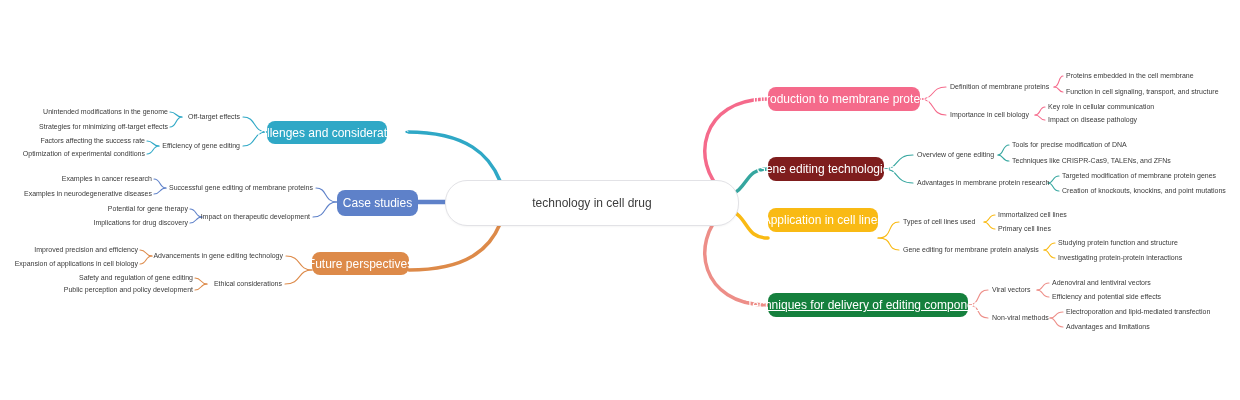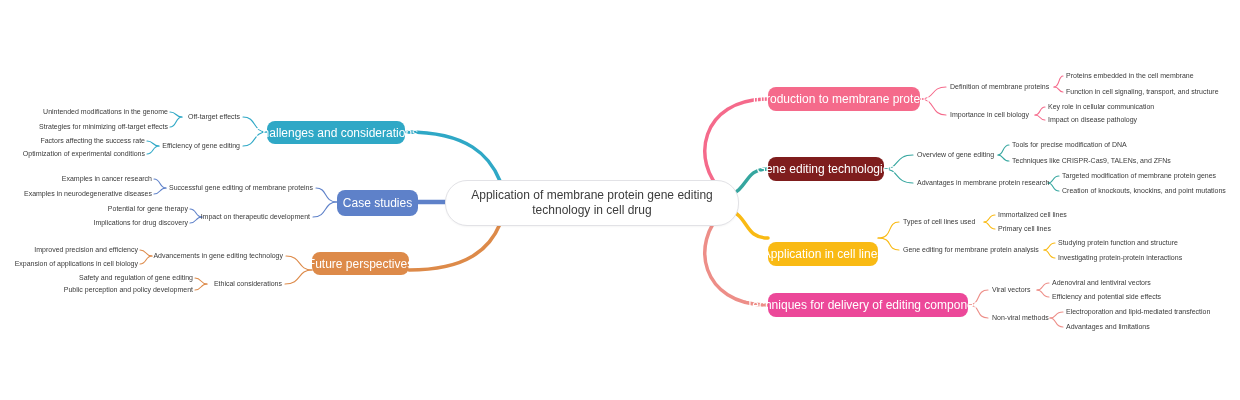--- a/index.html
+++ b/index.html
@@ -113,7 +113,7 @@
   <div class="node b-yellow" style="left:768px;top:242px;width:110px;height:24px;">Application in cell lines</div>
   <div class="node b-salmon" style="left:768px;top:293px;width:200px;height:24px;">Techniques for delivery of editing components</div>
 
-  <div class="node b-cyan" style="left:267px;top:121px;width:138px;height:23px;">Challenges and considerations</div>
+  <div class="node b-cyan" style="left:267px;top:121px;width:120px;height:23px;">Challenges and considerations</div>
   <div class="node b-blue" style="left:337px;top:190px;width:81px;height:26px;">Case studies</div>
   <div class="node b-orange" style="left:312px;top:252px;width:97px;height:23px;">Future perspectives</div>
 

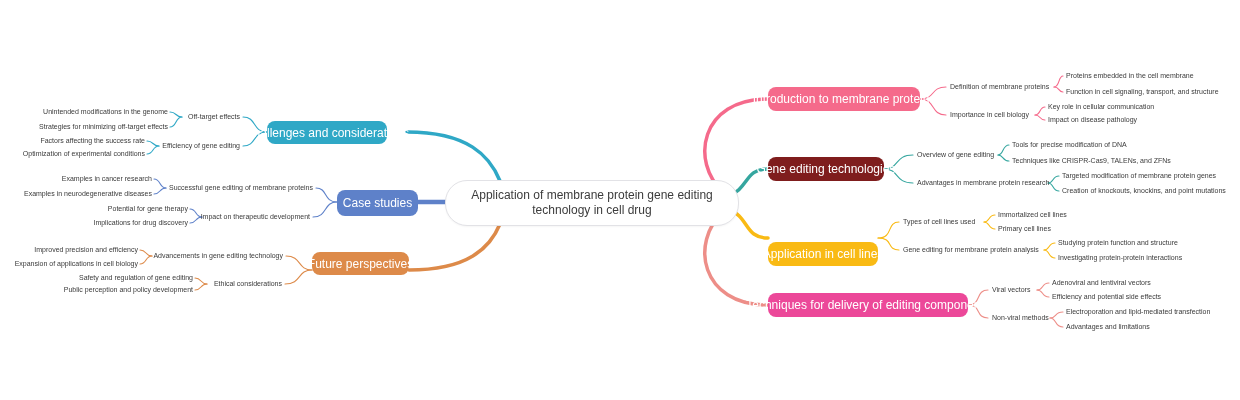--- a/index.html
+++ b/index.html
@@ -104,7 +104,6 @@
   </svg>
 
   <div class="central">
-    <span>Application of membrane protein gene editing</span>
     <span>technology in cell drug</span>
   </div>
 

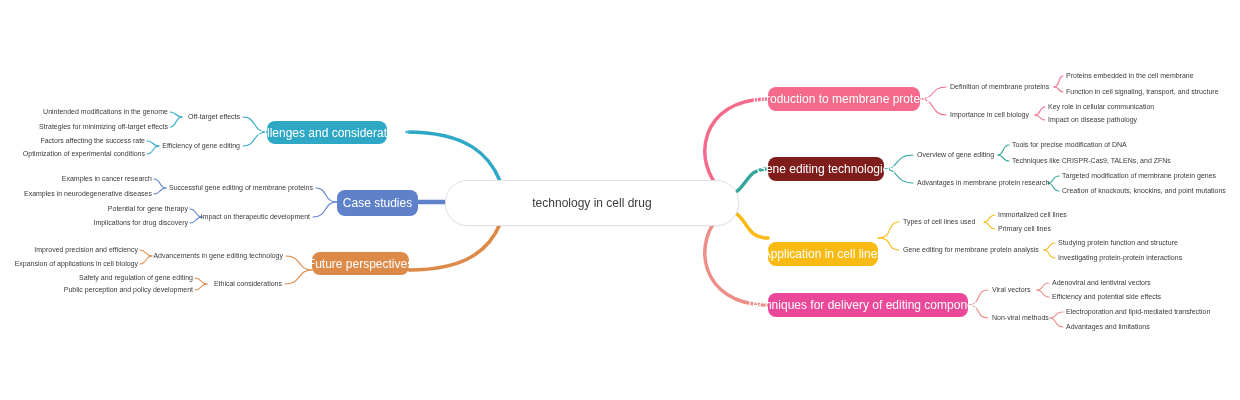--- a/index.html
+++ b/index.html
@@ -109,7 +109,7 @@
 
   <div class="node b-pink" style="left:768px;top:87px;width:152px;height:24px;">Introduction to membrane proteins</div>
   <div class="node b-teal" style="left:768px;top:157px;width:116px;height:24px;">Gene editing technologies</div>
-  <div class="node b-yellow" style="left:768px;top:242px;width:110px;height:24px;">Application in cell lines</div>
+  <div class="node b-yellow" style="left:768px;top:208px;width:110px;height:24px;">Application in cell lines</div>
   <div class="node b-salmon" style="left:768px;top:293px;width:200px;height:24px;">Techniques for delivery of editing components</div>
 
   <div class="node b-cyan" style="left:267px;top:121px;width:120px;height:23px;">Challenges and considerations</div>

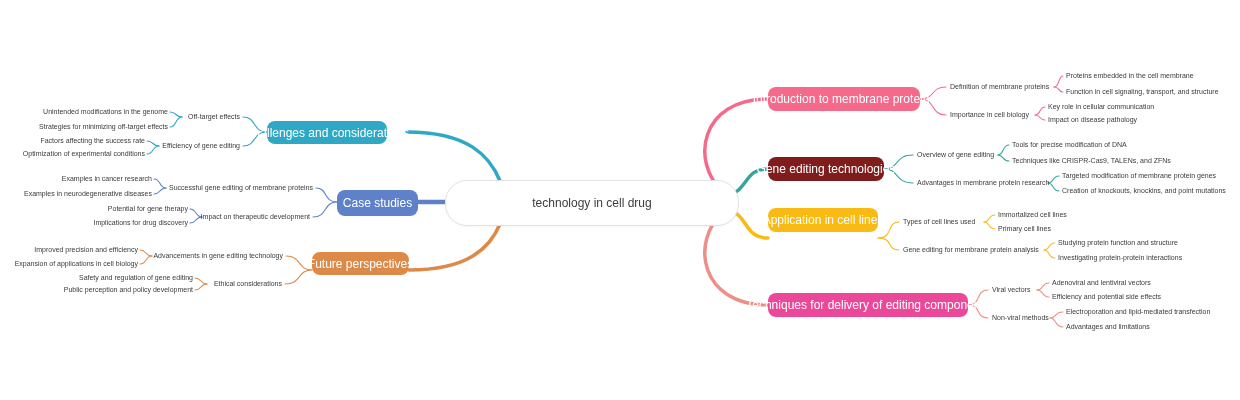--- a/index.html
+++ b/index.html
@@ -28,7 +28,7 @@
   .b-pink{background:#F56A8B;}
   .b-teal{background:#7f1d1d;}
   .b-yellow{background:#F9BA14;}
-  .b-salmon{background:#ec4899;}
+  .b-salmon{background:#15803d;text-decoration:underline;}
   .b-cyan{background:#2FA8C6;}
   .b-blue{background:#5E81C9;}
   .b-orange{background:#DD8A49;}

